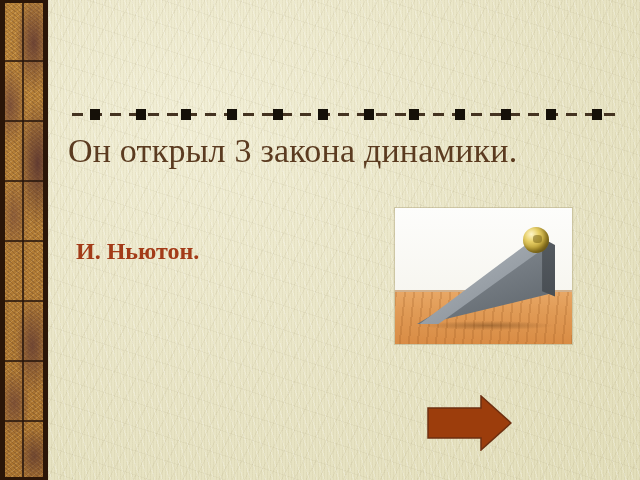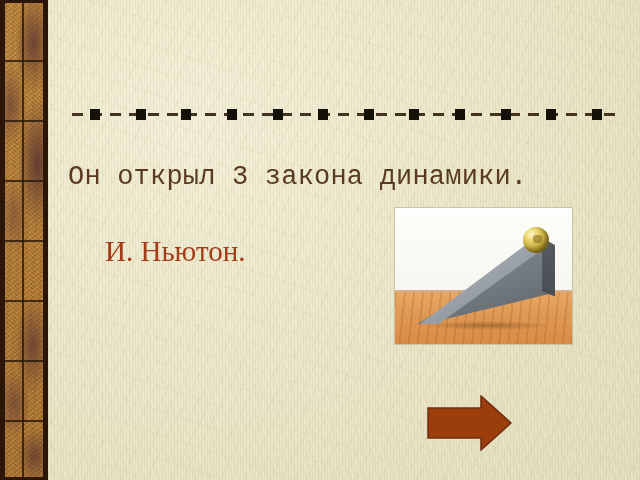--- a/index.html
+++ b/index.html
@@ -117,14 +117,14 @@
   #headline {
     position: absolute;
     left: 68px;
-    top: 156px;
+    top: 130px;
     width: 540px;
     color: #5b3b20;
-    font-size: 27px;
+    font-size: 34px;
     line-height: 42px;
     letter-spacing: 0.2px;
     white-space: nowrap;
-    font-family: Liberation Mono, monospace;
+    font-family: Liberation Serif, serif;
   }
   #answer {
     position: absolute;

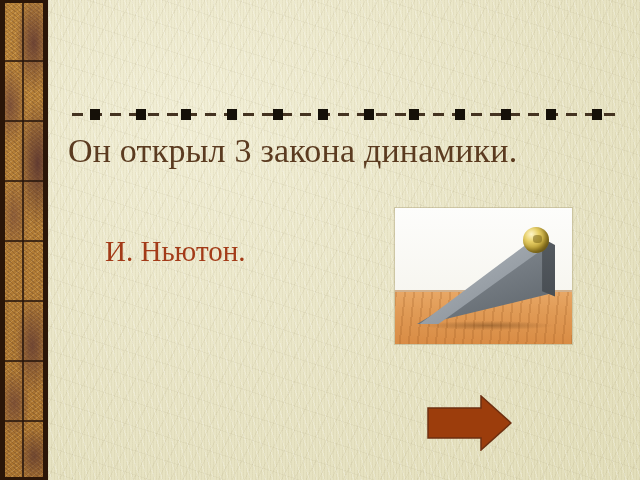--- a/index.html
+++ b/index.html
@@ -128,13 +128,14 @@
   }
   #answer {
     position: absolute;
-    left: 105px;
+    left: 76px;
     top: 232px;
     color: #a33b18;
-    font-size: 29px;
+    font-size: 24px;
     line-height: 38px;
     white-space: nowrap;
     font-family: "Liberation Serif", serif;
+    font-weight: bold;
   }
 
   

